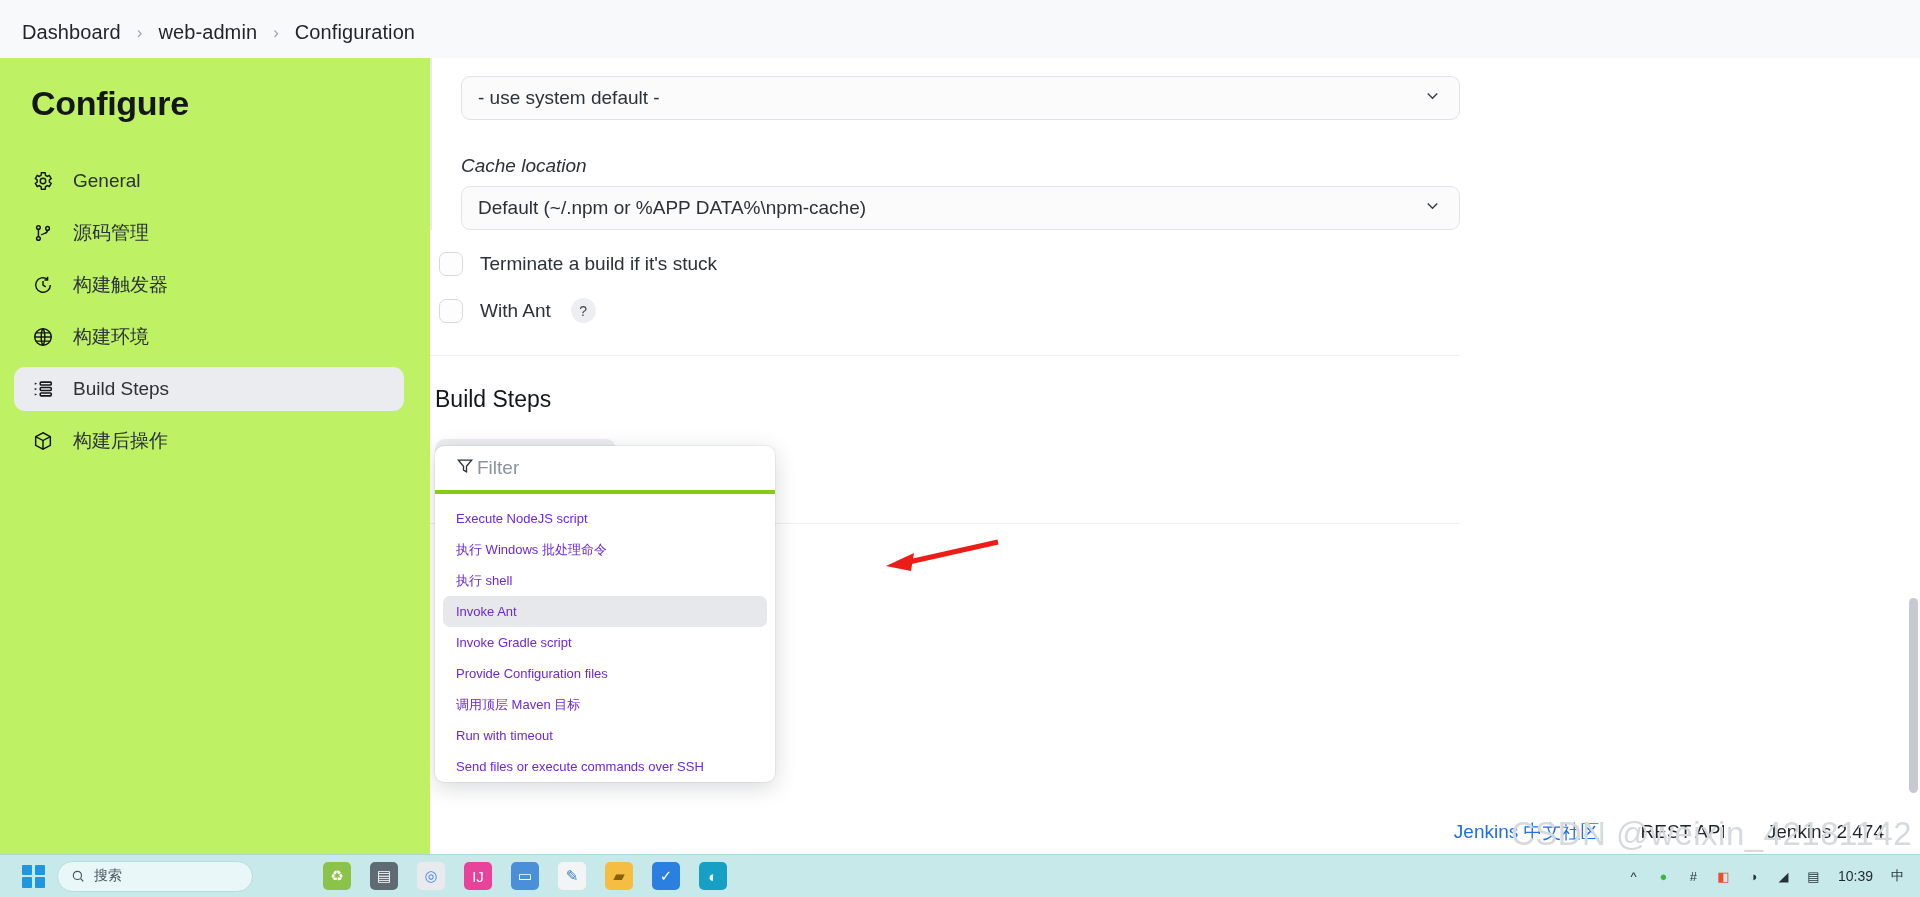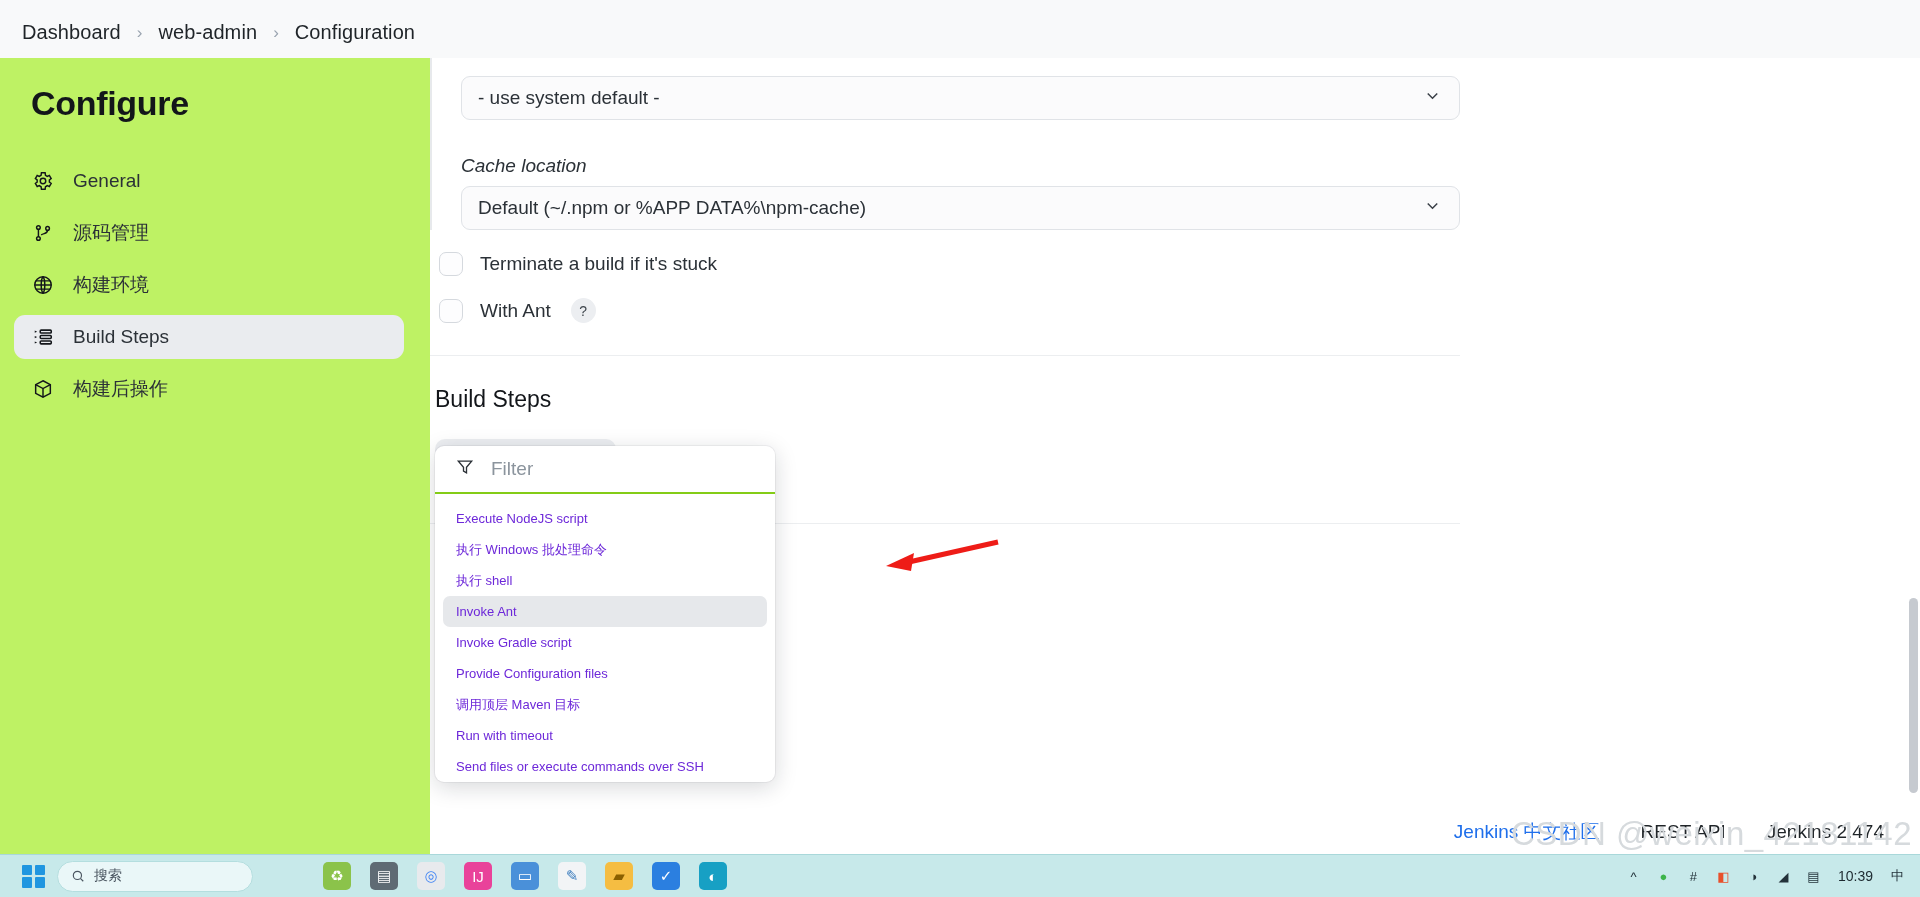--- a/index.html
+++ b/index.html
@@ -386,6 +386,16 @@
         <span>源码管理</span>
       </li>
 
+      <li class="side-item">
+        <span class="side-icon">
+          <svg width="22" height="22" viewBox="0 0 24 24" fill="none" stroke="currentColor" stroke-width="1.6">
+            <path d="M20 12a8 8 0 1 1-3.2-6.4"></path>
+            <path d="M17 3v3.5h-3.5"></path>
+            <path d="M12 7.5V12l3 2"></path>
+          </svg>
+        </span>
+        <span>构建触发器</span>
+      </li>
 
       <li class="side-item">
         <span class="side-icon">

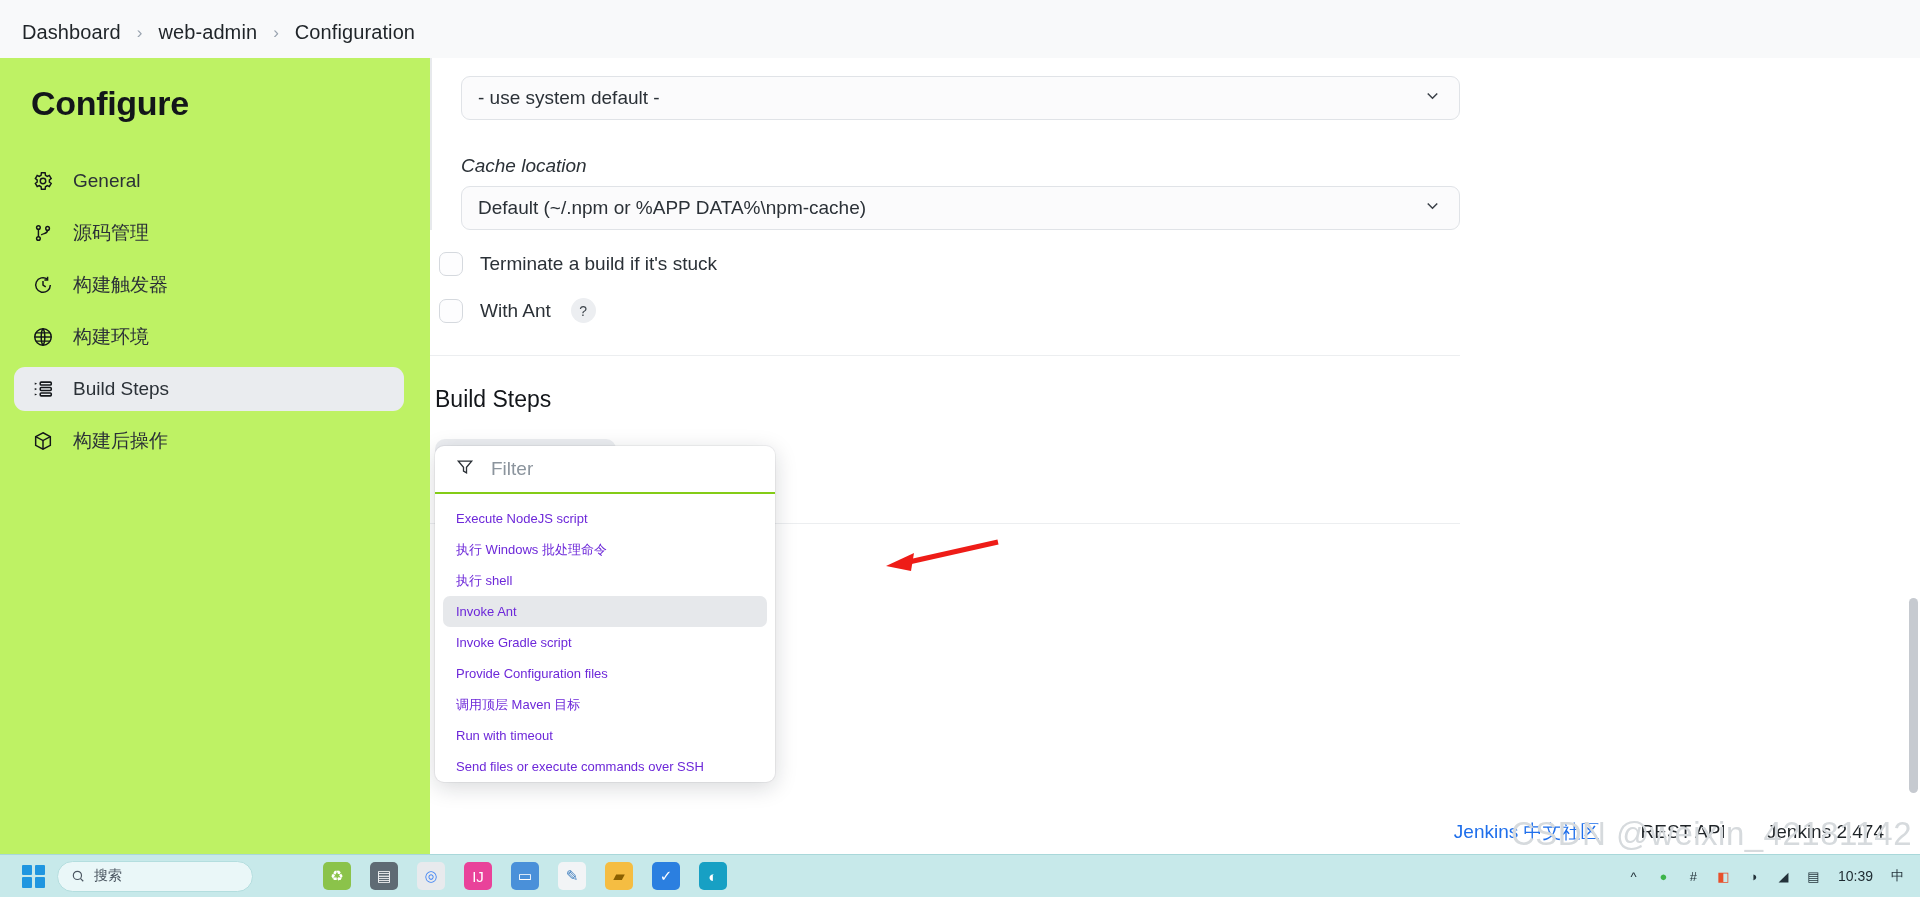--- a/index.html
+++ b/index.html
@@ -196,10 +196,9 @@
   .dd-filter {
     display: flex;
     align-items: center;
-    gap: 14px;
     height: 48px;
     padding: 0 20px;
-    border-bottom: 2px solid #84cc16;
+    border-bottom: 4px solid #84cc16;
   }
   .dd-filter input {
     border: none;

